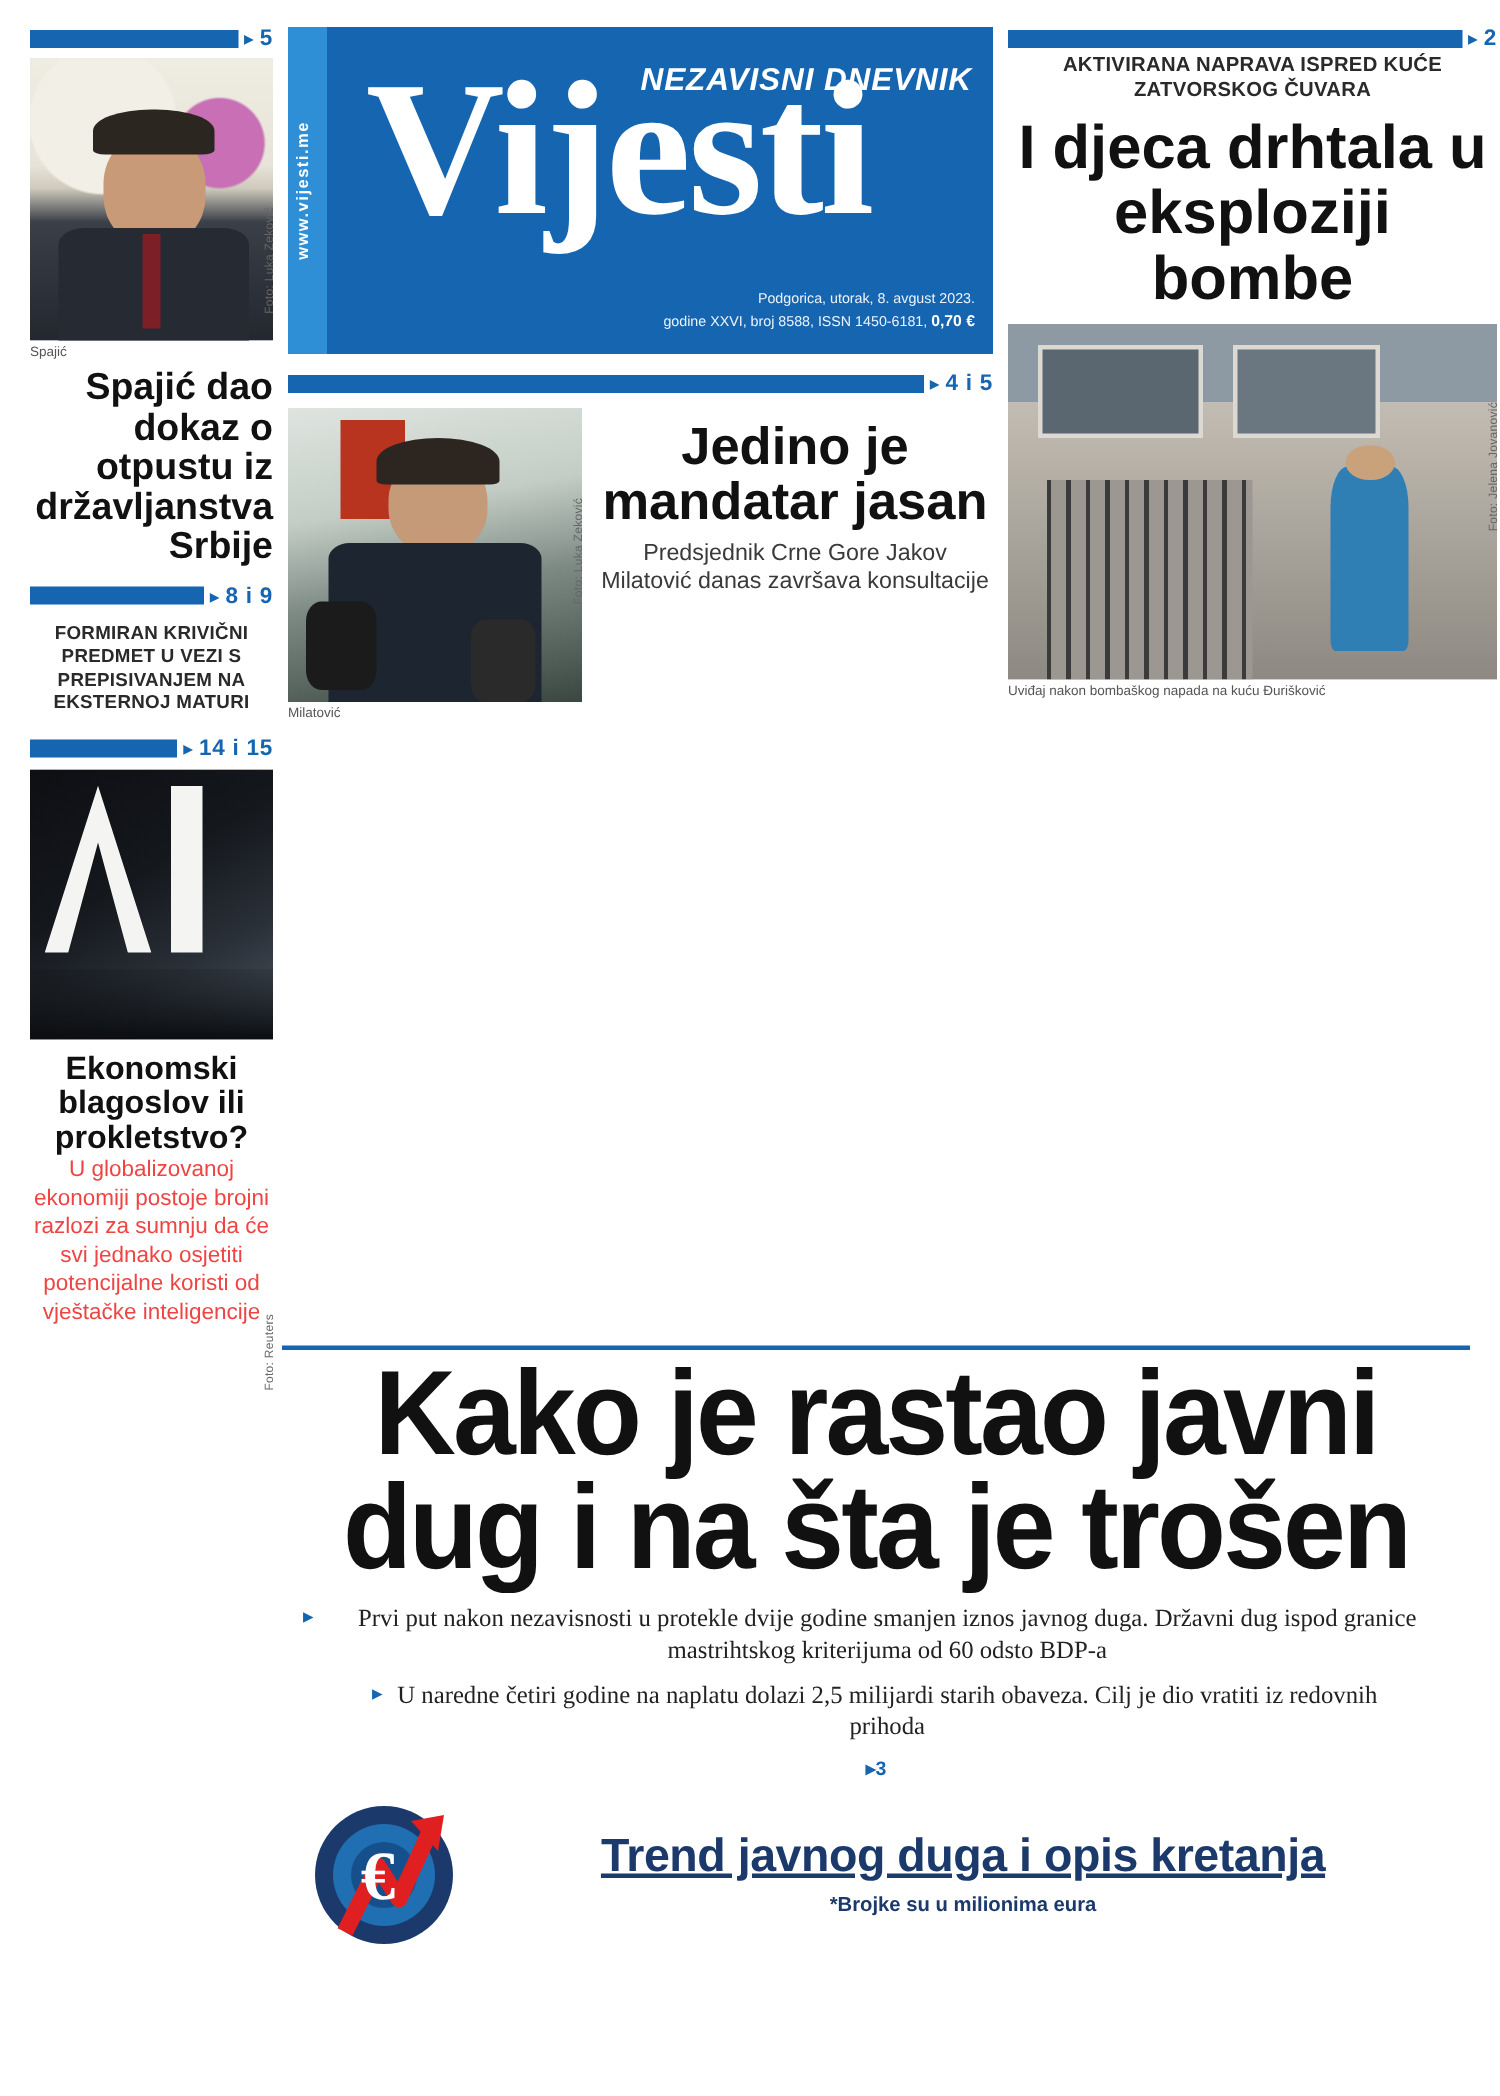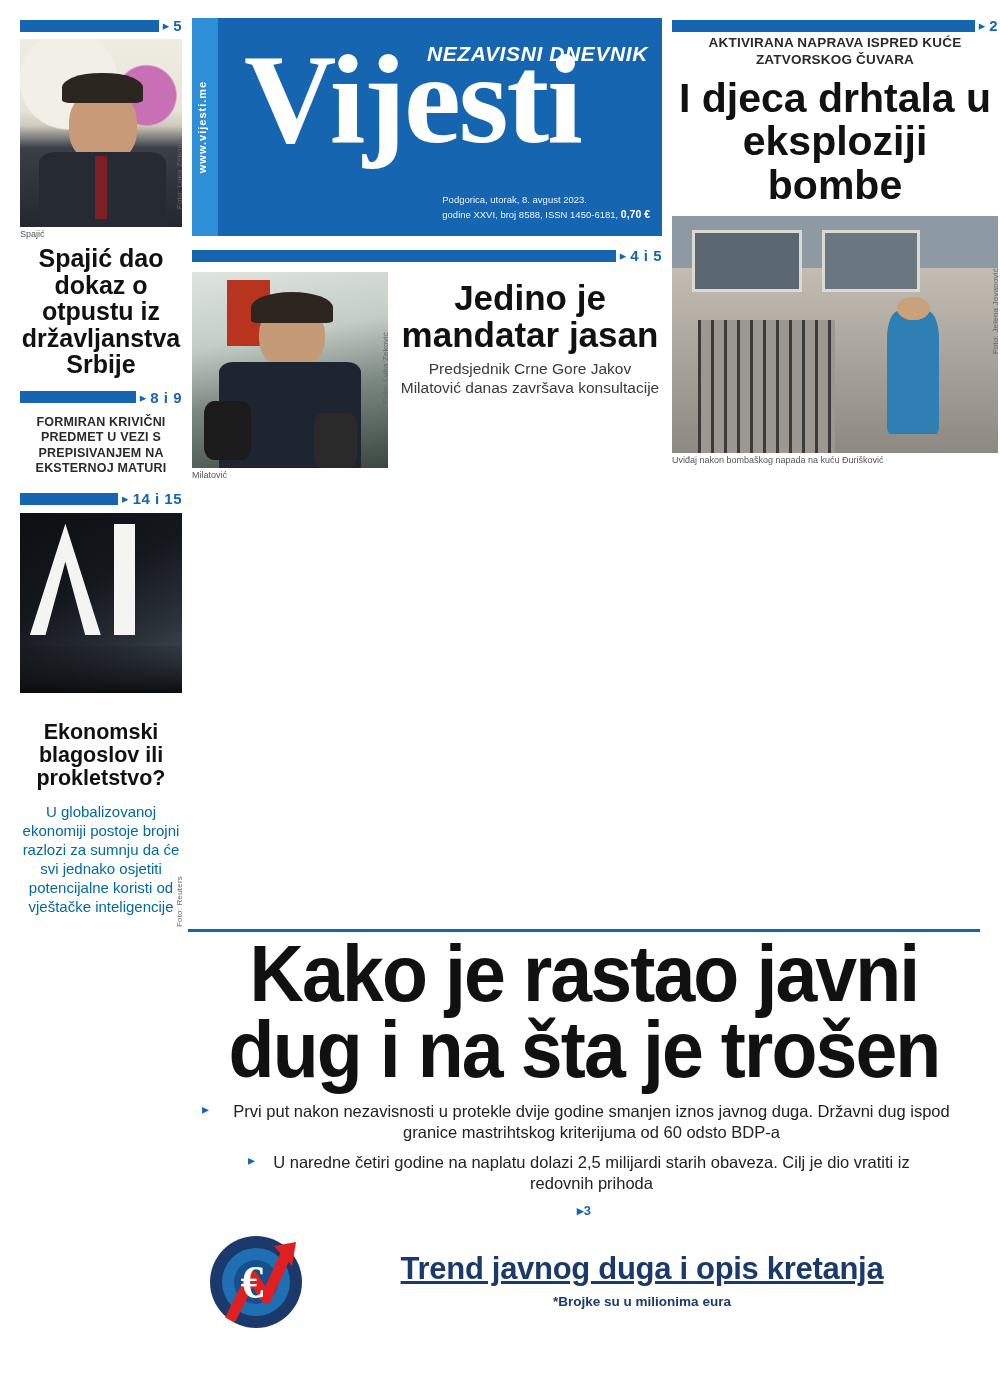--- a/index.html
+++ b/index.html
@@ -76,7 +76,7 @@
     line-height:.86; letter-spacing:-2px;
   }
   .mh-meta {
-    position:absolute; right:12px; bottom:14px; color:#eaf3fb;
+    position:absolute; right:12px; bottom:14px; text-align:right; color:#eaf3fb;
     font-size:9.5px; line-height:1.45; white-space:nowrap;
   }
   .mh-meta b { color:#fff; font-size:10.5px; }

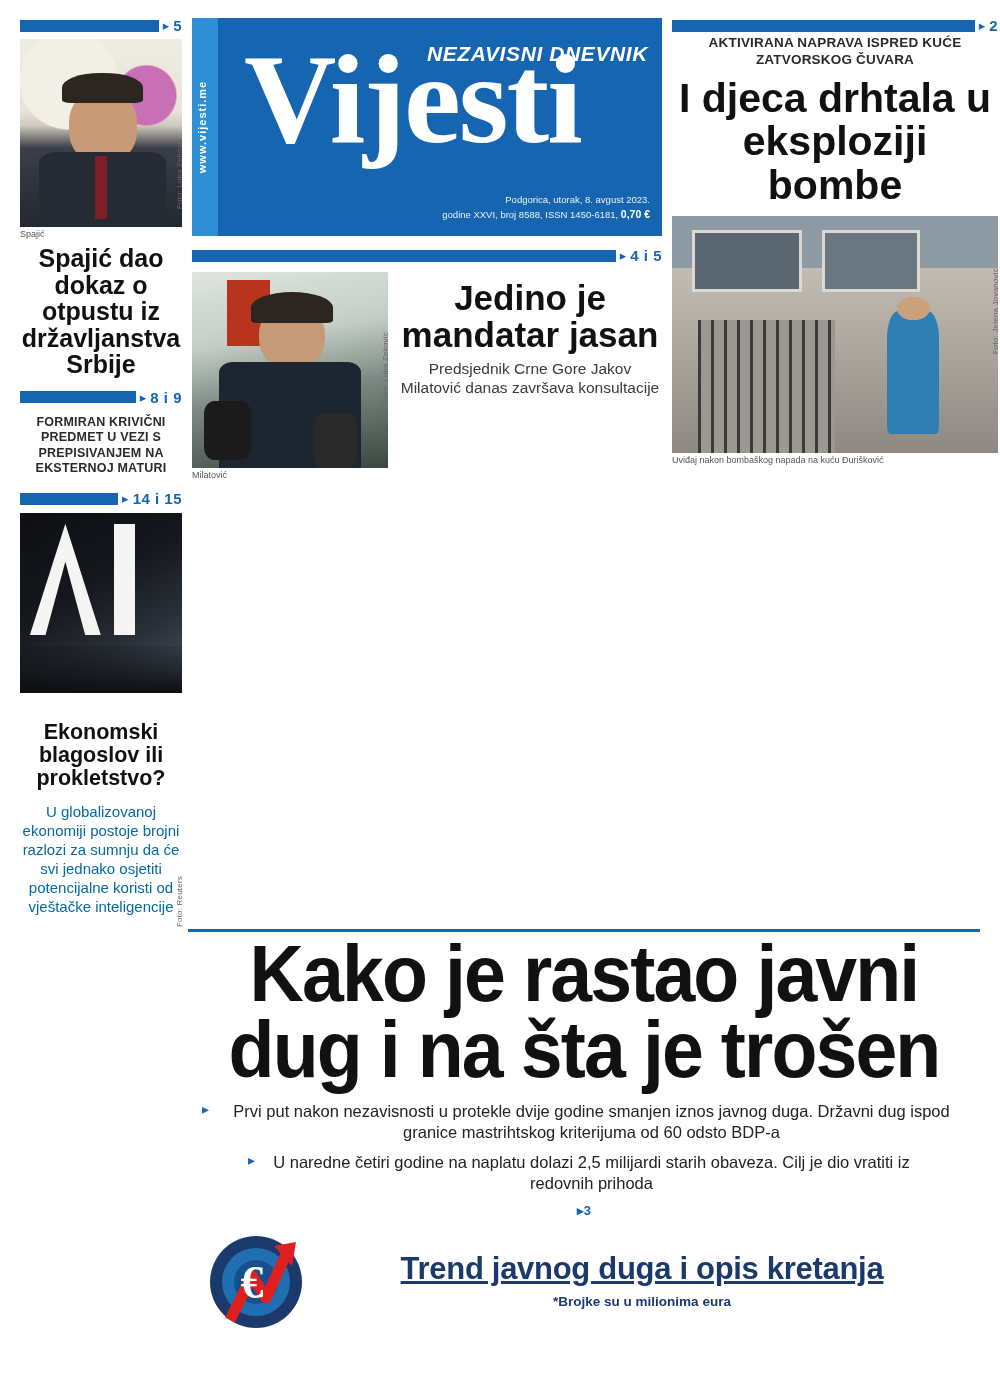--- a/index.html
+++ b/index.html
@@ -47,7 +47,7 @@
 
   
   .spajic-photo { width:100%; height:188px; margin-top:6px; position:relative; }
-  .left-hl { font-size:25px; margin-top:6px; }
+  .left-hl { font-size:25px; margin-top:6px;text-align:right; }
   .left-kicker { font-size:12.5px; margin-top:10px; }
   .left-hl2 { font-size:25px; margin-top:8px; }
   .ai-photo { width:100%; height:180px; margin-top:7px; position:relative; }

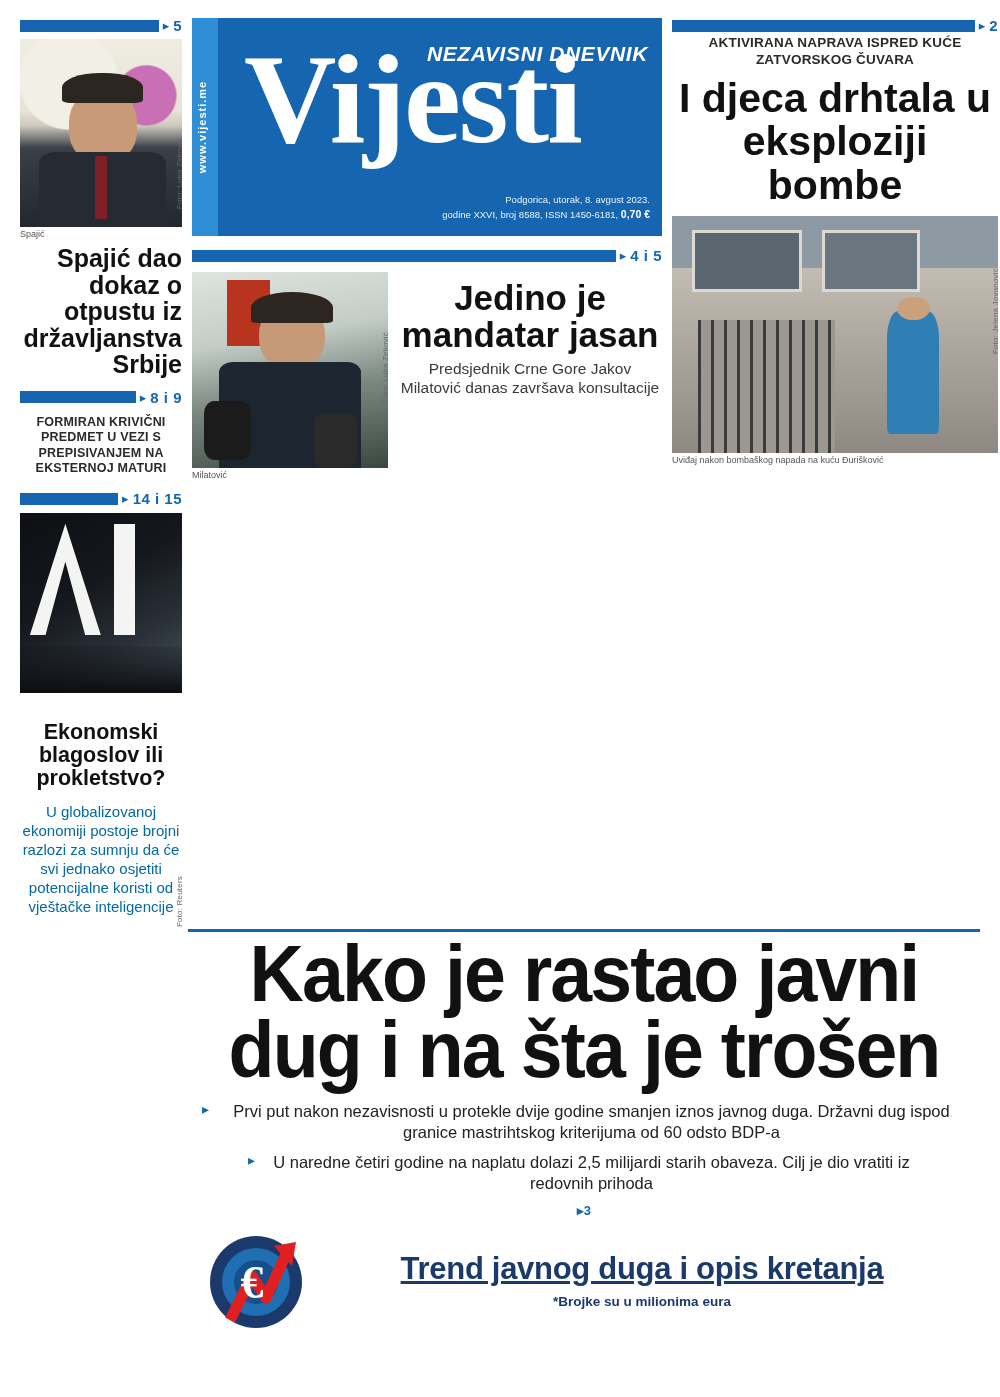--- a/index.html
+++ b/index.html
@@ -51,7 +51,7 @@
   .left-kicker { font-size:12.5px; margin-top:10px; }
   .left-hl2 { font-size:25px; margin-top:8px; }
   .ai-photo { width:100%; height:180px; margin-top:7px; position:relative; }
-  .left-hl3 { font-size:21.5px; margin-top:28px; }
+  .left-hl3 { font-size:21.5px; margin-top:8px; }
   .left-body { text-align:center; font-size:15px; line-height:1.26; color:#0369a1; margin-top:14px; }
 
   

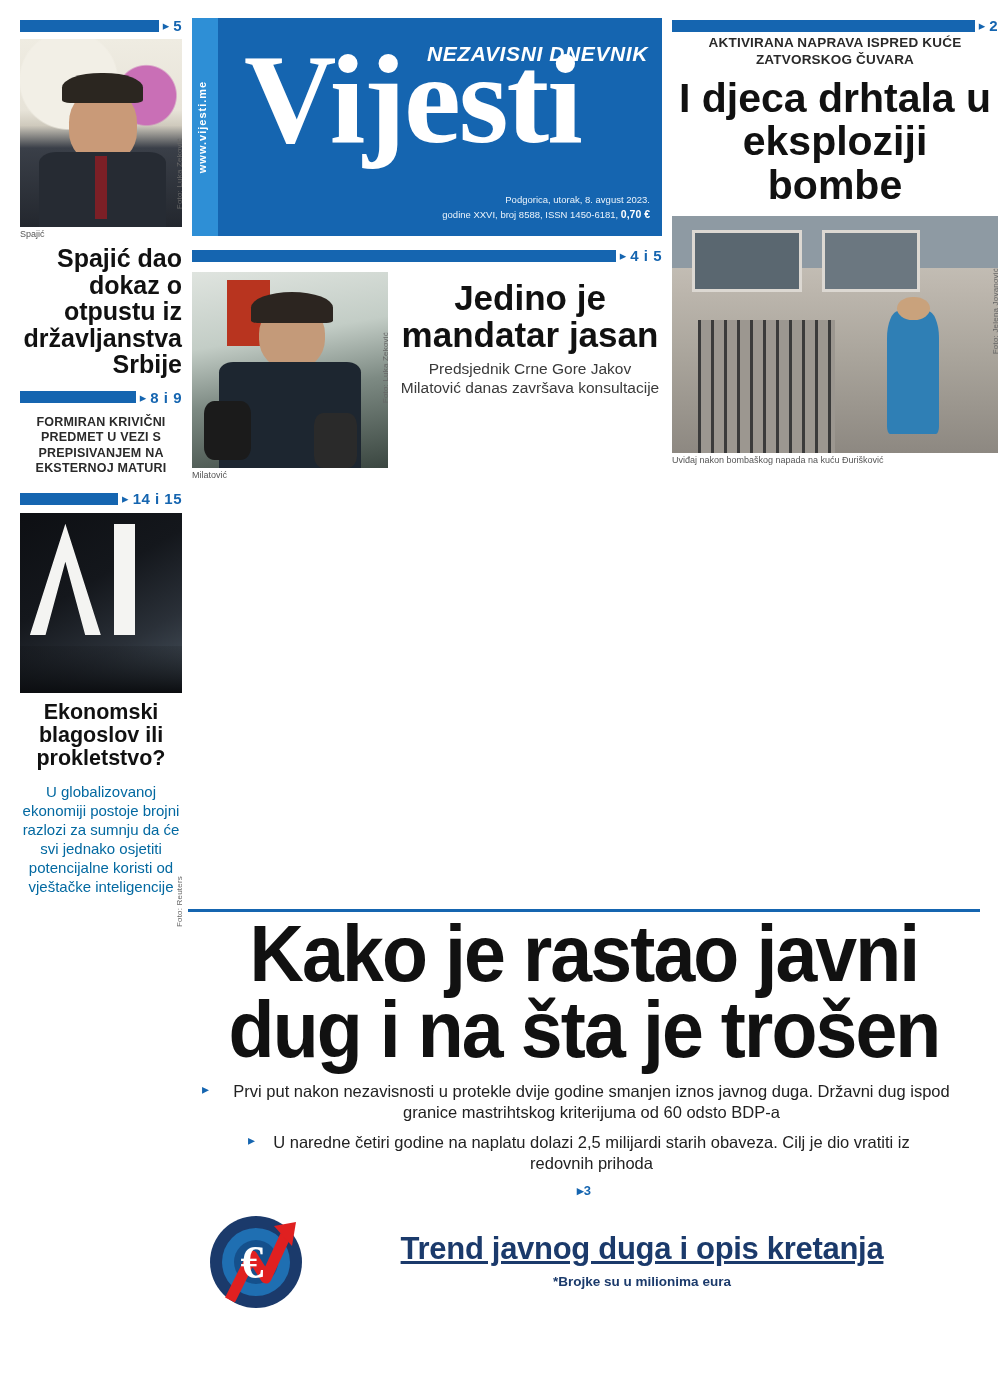--- a/index.html
+++ b/index.html
@@ -52,7 +52,7 @@
   .left-hl2 { font-size:25px; margin-top:8px; }
   .ai-photo { width:100%; height:180px; margin-top:7px; position:relative; }
   .left-hl3 { font-size:21.5px; margin-top:8px; }
-  .left-body { text-align:center; font-size:15px; line-height:1.26; color:#0369a1; margin-top:14px; }
+  .left-body { text-align:center; font-size:15px; line-height:1.26; color:#ef4444; margin-top:2px; }
 
   
   .masthead {

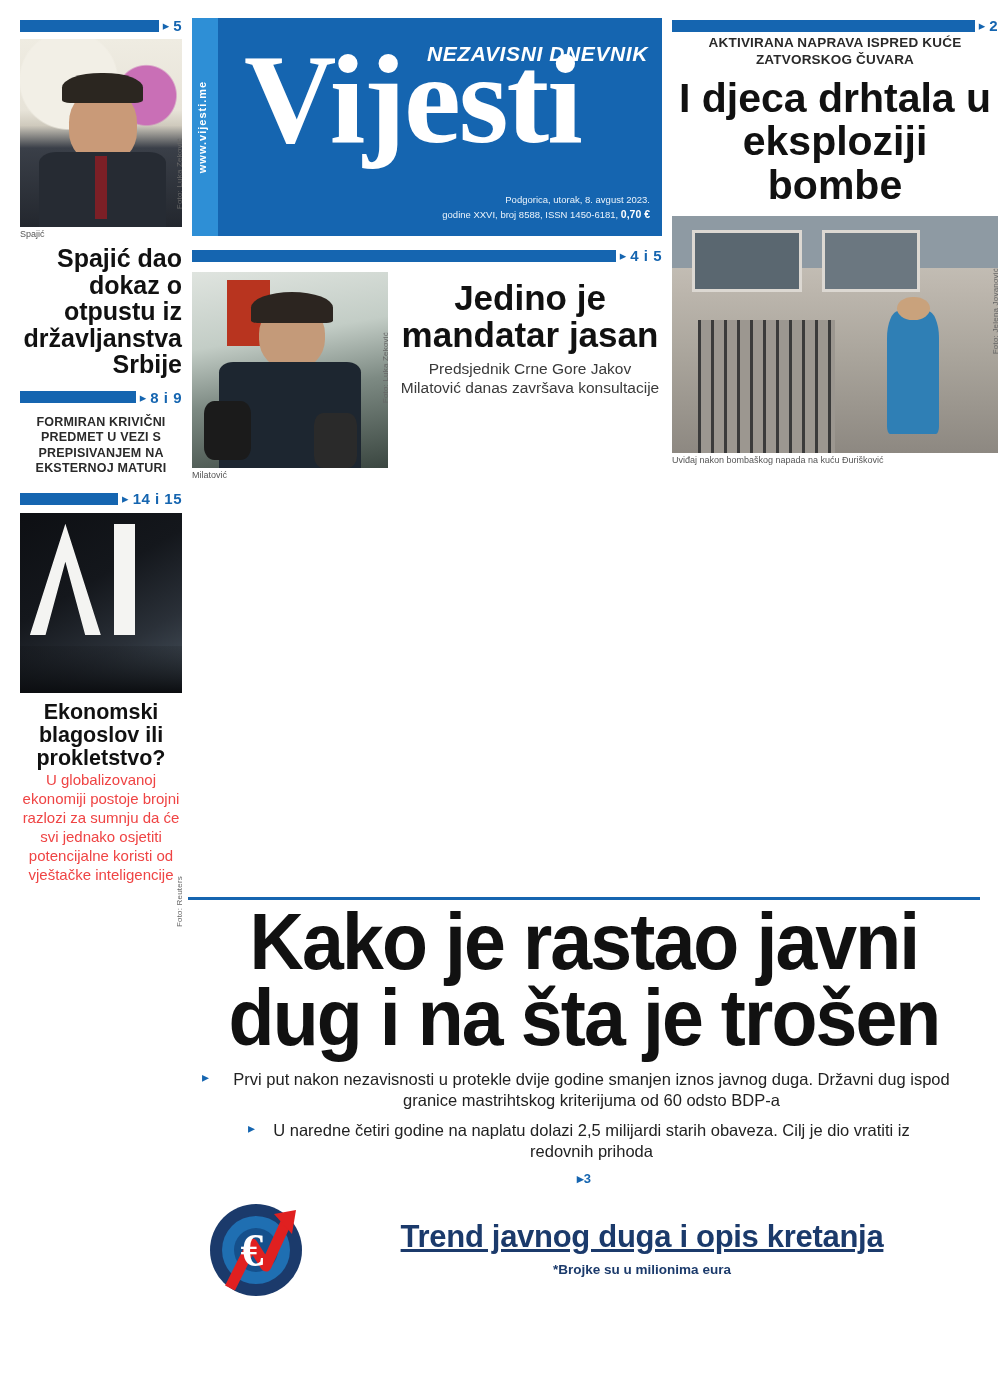--- a/index.html
+++ b/index.html
@@ -105,7 +105,7 @@
   .bullets { margin-top:12px; }
   .bullet { display:flex; gap:8px; align-items:flex-start; margin-bottom:10px; padding:0 14px; }
   .bullet .bt { color:#1565b0; font-size:14px; line-height:1.2; flex:0 0 auto; }
-  .bullet .btxt { flex:1; text-align:center; font-size:16.5px; line-height:1.24; color:#222; }
+  .bullet .btxt { flex:1; text-align:center; font-size:16.5px; line-height:1.24; color:#222;font-family:Liberation Serif, serif; }
   .page3 { text-align:center; color:#1565b0; font-weight:bold; font-size:13px; margin:2px 0 6px; }
 
   

